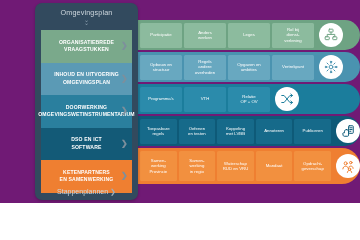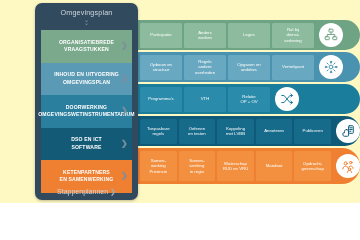--- a/index.html
+++ b/index.html
@@ -12,7 +12,7 @@
   #stage {
     position: relative;
     width: 360px; height: 203px;
-    background: #fef9c3;
+    background: #701a75;
   }
 
   

